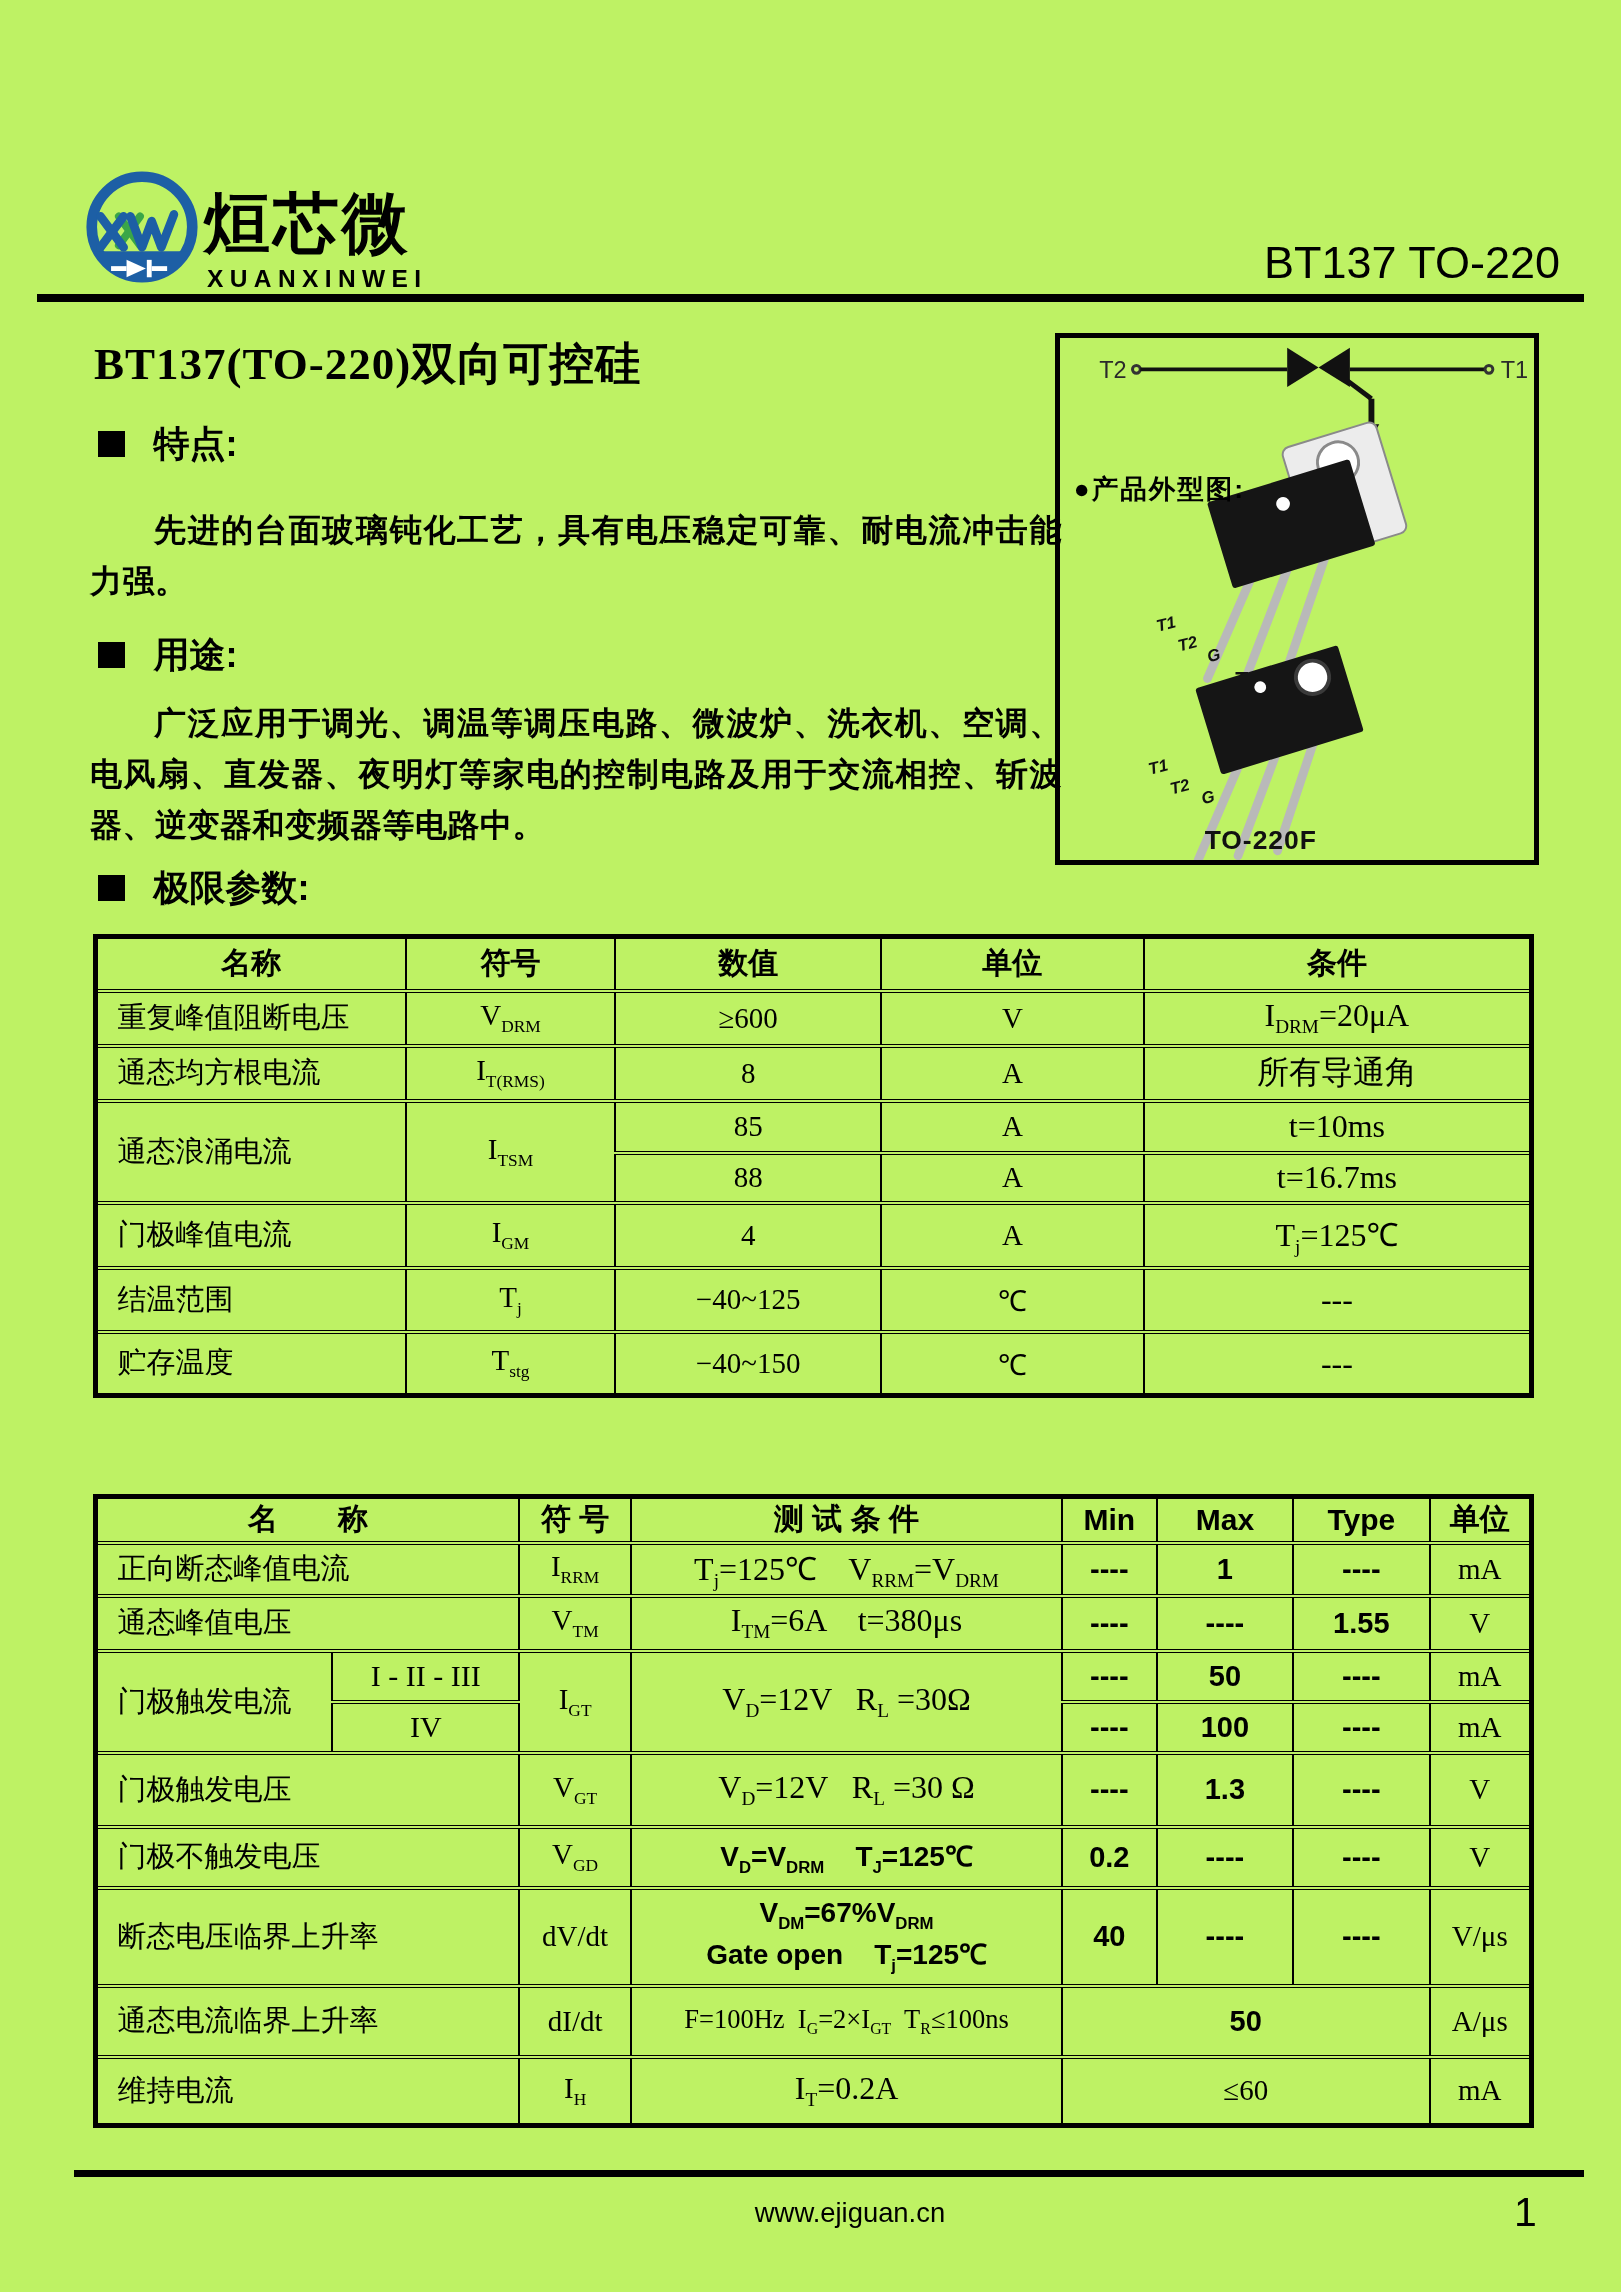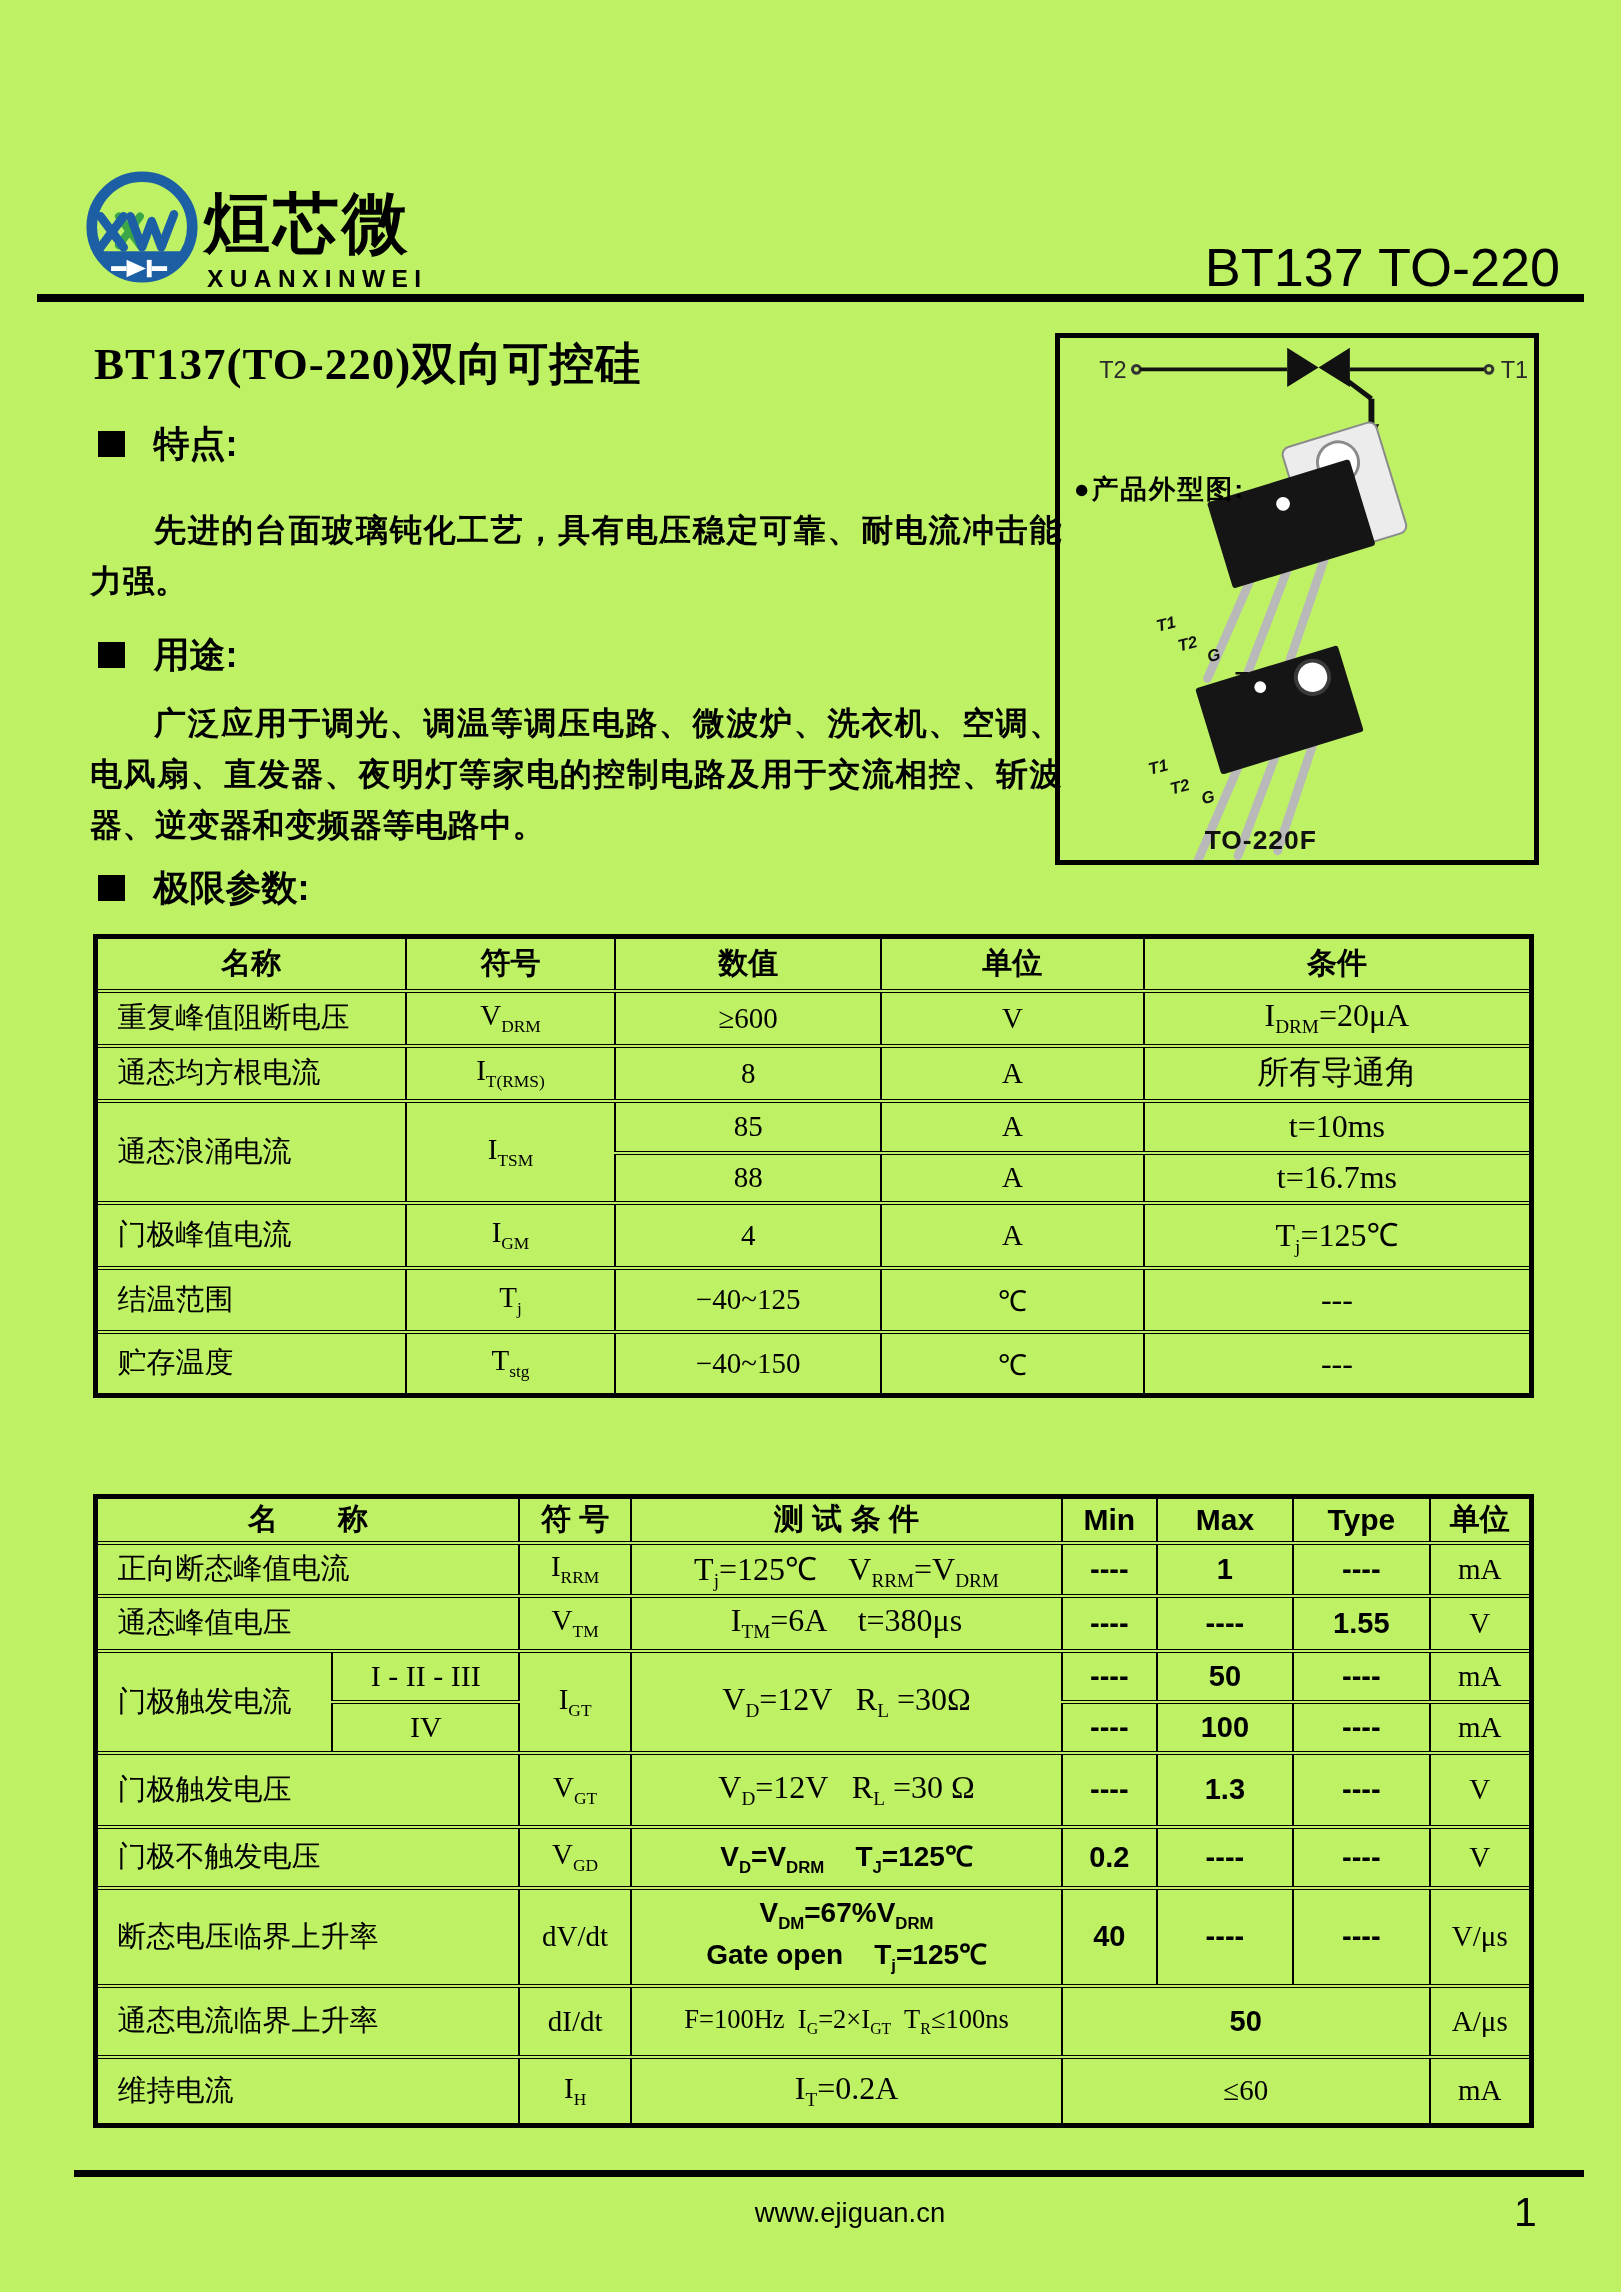--- a/index.html
+++ b/index.html
@@ -14,7 +14,7 @@
               letter-spacing:2.9px; line-height:1; }
   #brand-en { position:absolute; left:207px; top:267px; font-size:24.5px; font-weight:700;
               letter-spacing:6.4px; line-height:1; }
-  #part-number { position:absolute; right:61px; top:240px; font-size:54px; line-height:1; }
+  #part-number { position:absolute; right:61px; top:240px; font-size:45px; line-height:1; }
 
   #doc-title { position:absolute; left:94px; top:342px; font-family:"Liberation Serif",serif;
                font-weight:700; font-size:45px; letter-spacing:1px; line-height:1; }

